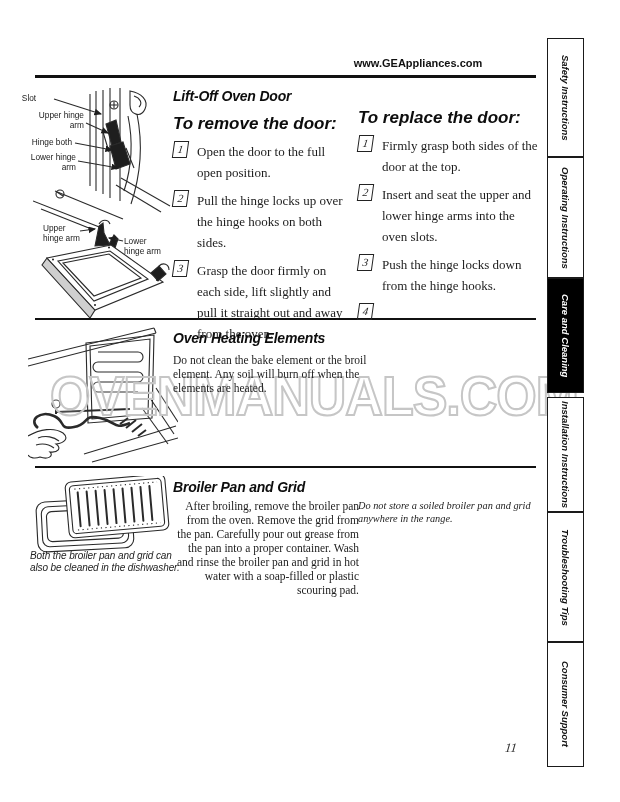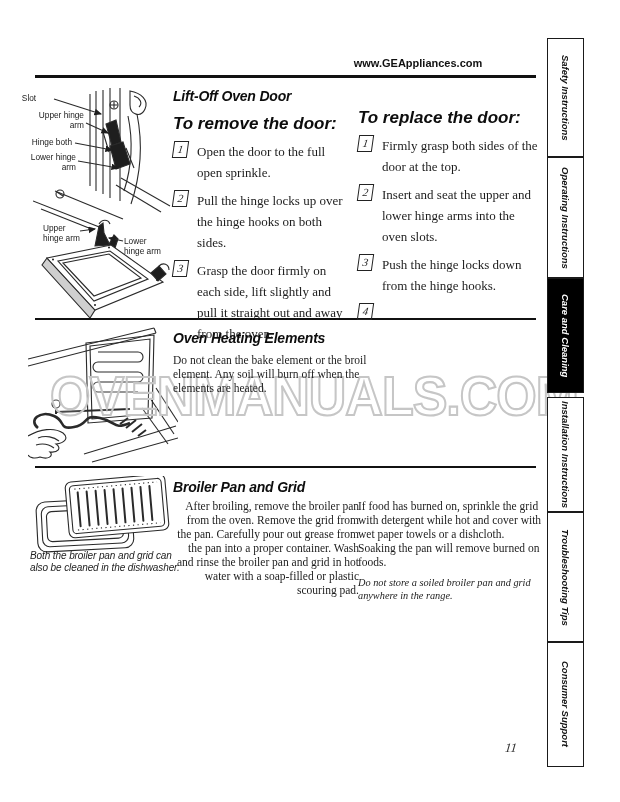--- a/index.html
+++ b/index.html
@@ -148,7 +148,7 @@
     <div class="subhead">To remove the door:</div>
     <div class="step">
       <span class="stepnum">1</span>
-      <span class="steptext">Open the door to the full open sprinkle.</span>
+      <span class="steptext">Open the door to the full open position.</span>
     </div>
     <div class="step">
       <span class="stepnum">2</span>

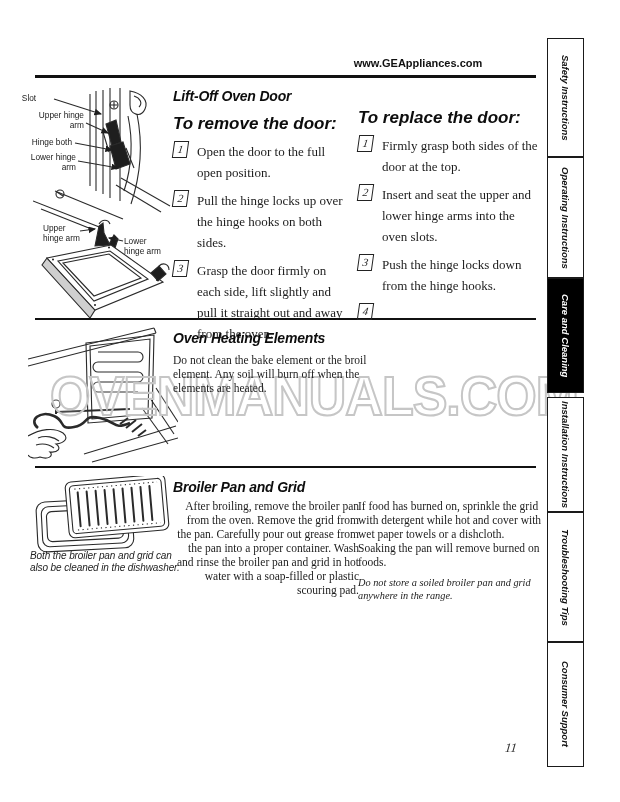--- a/index.html
+++ b/index.html
@@ -231,7 +231,6 @@
     <p class="body-p">After broiling, remove the broiler pan from the oven. Remove the grid from the pan. Carefully pour out grease from the pan into a proper container. Wash and rinse the broiler pan and grid in hot water with a soap-filled or plastic scouring pad.</p>
   </div>
   <div class="abs" style="left:358px;top:492px;width:184px;">
-    <p class="body-p">If food has burned on, sprinkle the grid with detergent while hot and cover with wet paper towels or a dishcloth. Soaking the pan will remove burned on foods.</p>
     <div class="note-italic">Do not store a soiled broiler pan and grid anywhere in the range.</div>
   </div>
 

